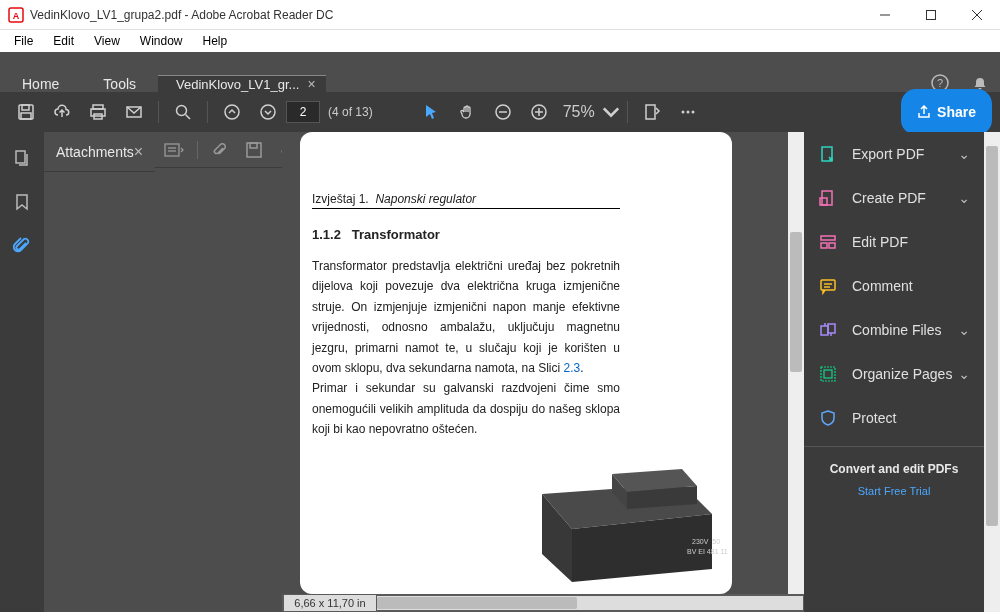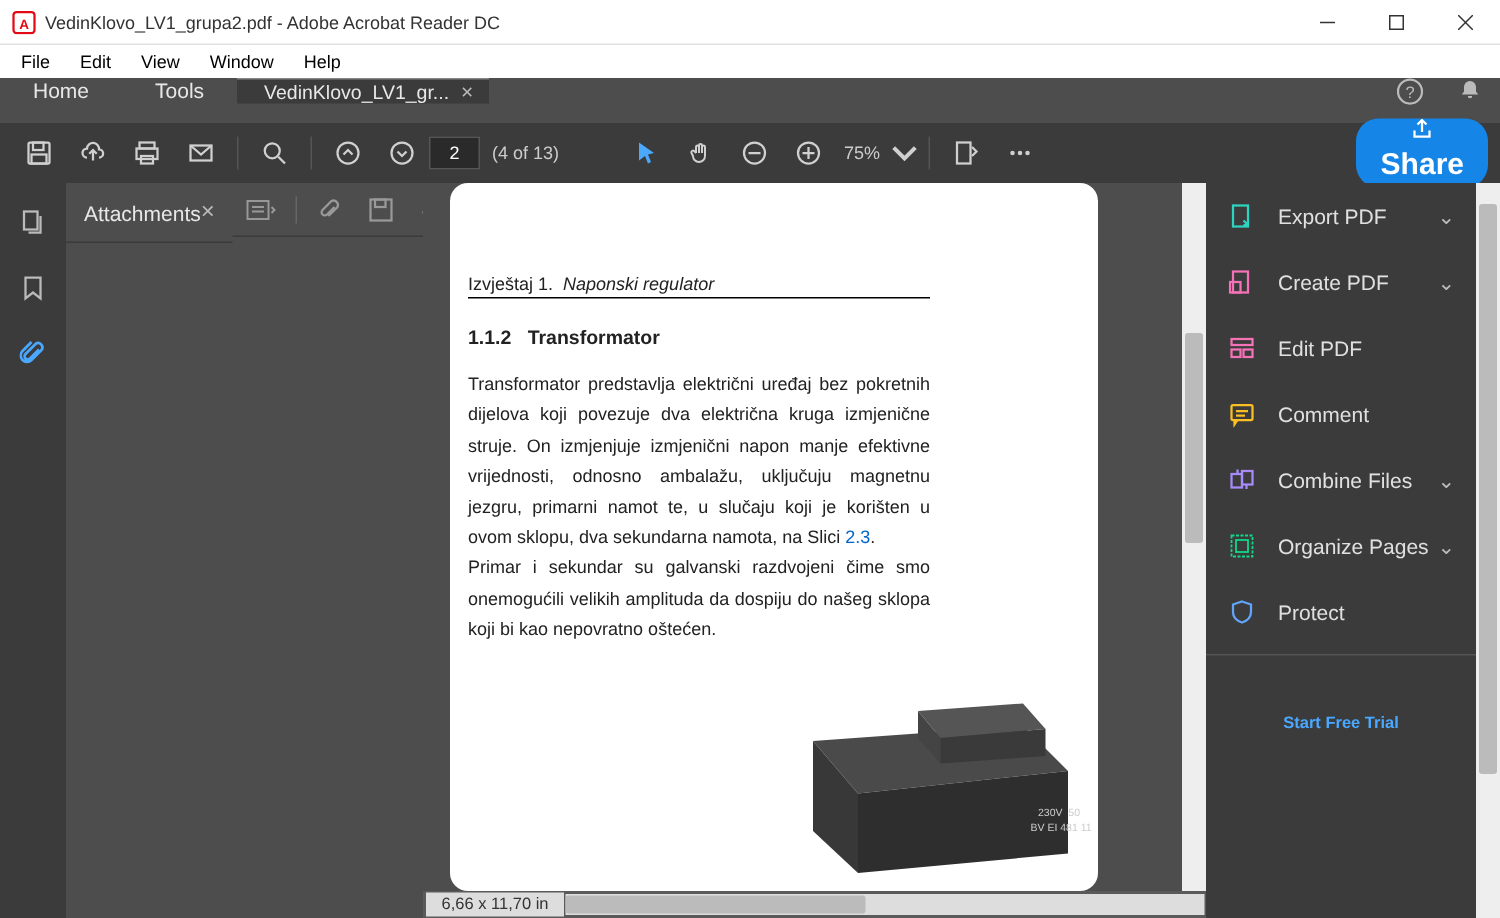--- a/index.html
+++ b/index.html
@@ -12,7 +12,7 @@
 .winbtn svg { width: 10px; height: 10px; }
 .menubar { height: 22px; display: flex; align-items: center; padding-left: 4px; background: #fff; font-size: 12px; }
 .menubar .mitem { padding: 2px 10px; cursor: pointer; }
-.navbar { height: 30px; background: #4d4d4d; display: flex; align-items: flex-start; }
+.navbar { height: 40px; background: #4d4d4d; display: flex; align-items: flex-end; }
 .navtab { padding: 0 22px; display: flex; align-items: center; color: #e8e8e8; font-size: 14px; cursor: pointer; }
 .doctab { background: #3b3b3b; border-top: 1px solid #888; padding: 0 10px 0 18px; display: flex; align-items: center; color: #e8e8e8; font-size: 13px; max-width: 170px; }
 .doctab .label { white-space: nowrap; overflow: hidden; text-overflow: ellipsis; }

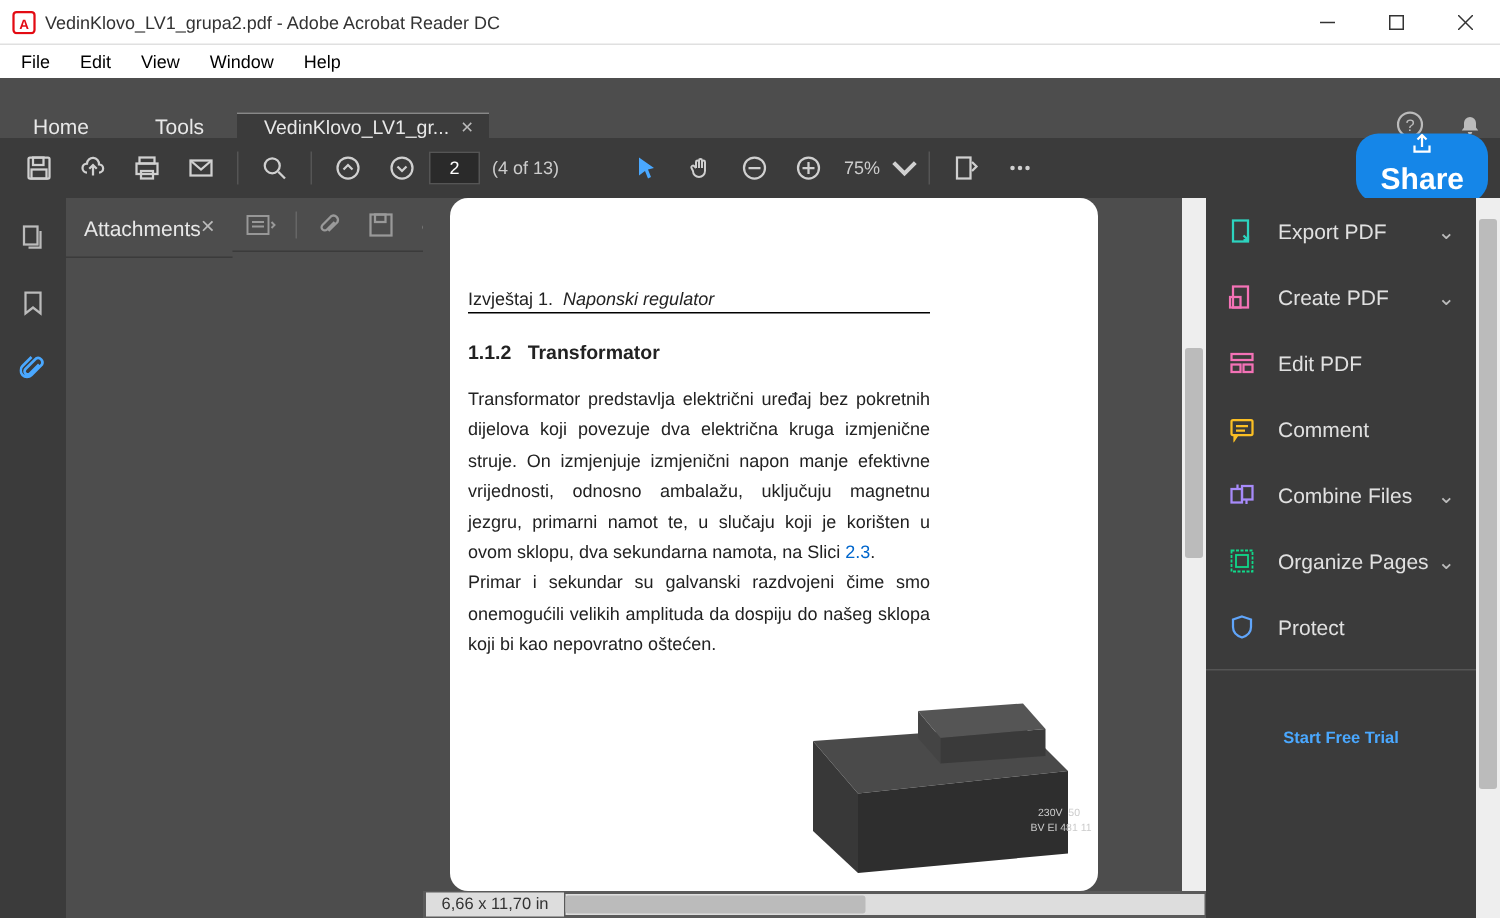--- a/index.html
+++ b/index.html
@@ -26,7 +26,7 @@
 .tbsep { width: 1px; height: 22px; background: #555; margin: 0 6px; }
 .pageinput { width: 34px; height: 22px; background: #2a2a2a; color: #fff; border: 1px solid #555; text-align: center; font-size: 12px; }
 .pagecount { color: #ccc; font-size: 12px; margin-left: 8px; }
-.zoom { color: #ccc; font-size: 12px; margin: 0 6px; }
+.zoom { color: #ccc; font-size: 16px; margin: 0 6px; }
 .tbspacer { flex: 1; }
 .sharebtn { background: #1586e8; color: #fff; height: 46px; border-radius: 15px; padding: 0 16px; display: flex; align-items: center; font-size: 20px; font-weight: 600; cursor: pointer; gap: 6px; flex-direction: column; }
 .main { flex: 1; display: flex; min-height: 0; }

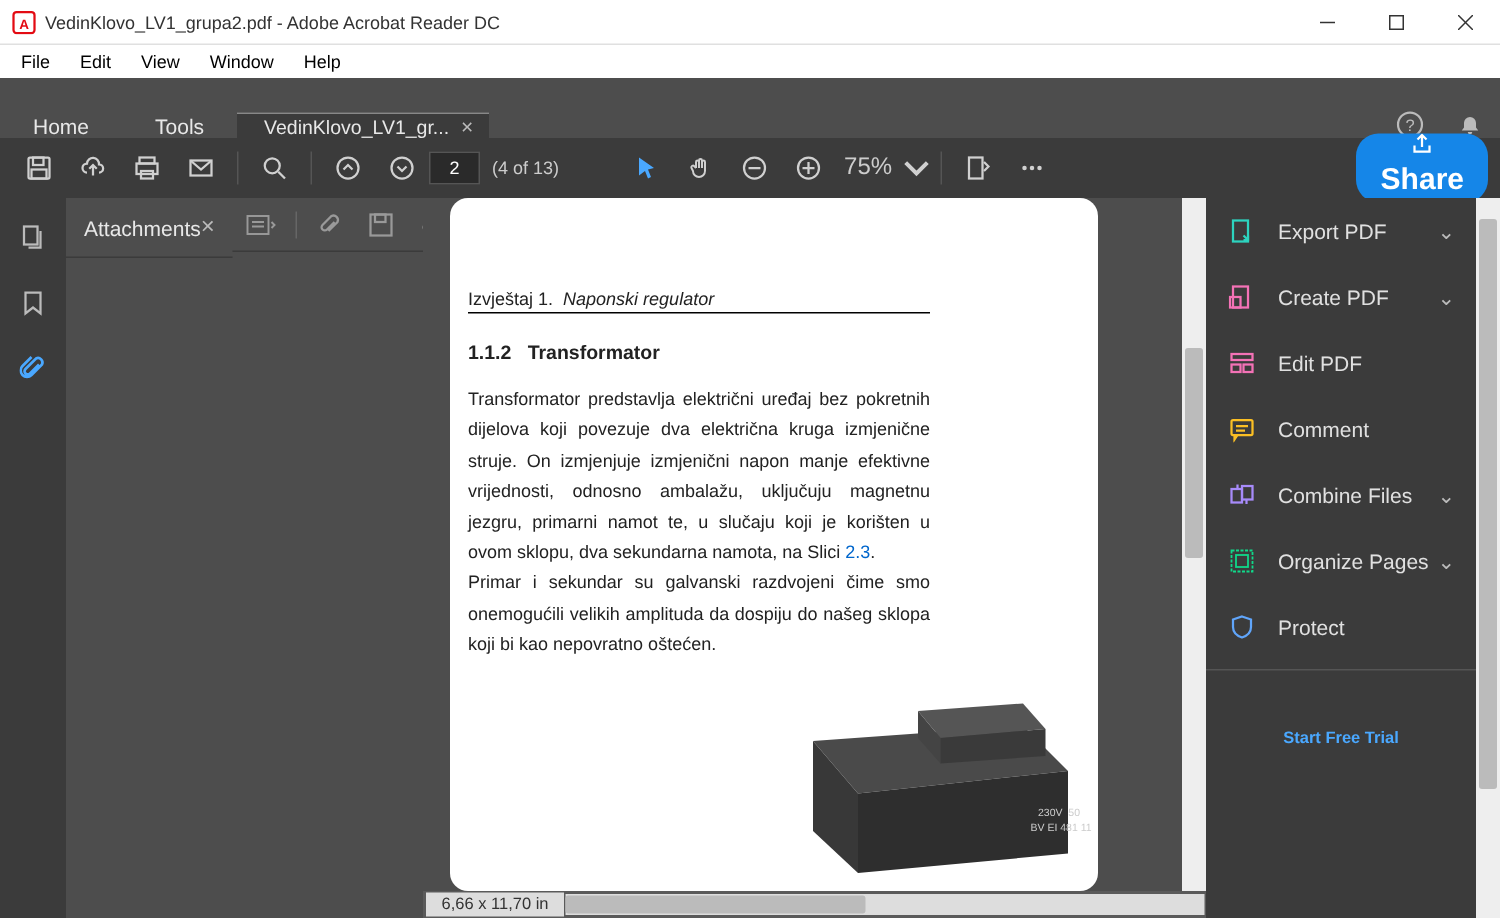--- a/index.html
+++ b/index.html
@@ -28,7 +28,7 @@
 .pagecount { color: #ccc; font-size: 12px; margin-left: 8px; }
 .zoom { color: #ccc; font-size: 16px; margin: 0 6px; }
 .tbspacer { flex: 1; }
-.sharebtn { background: #1586e8; color: #fff; height: 46px; border-radius: 15px; padding: 0 16px; display: flex; align-items: center; font-size: 20px; font-weight: 600; cursor: pointer; gap: 6px; flex-direction: column; }
+.sharebtn { background: #1586e8; color: #fff; height: 46px; border-radius: 15px; padding: 0 16px; display: flex; align-items: center; font-size: 14px; font-weight: 600; cursor: pointer; gap: 6px; }
 .main { flex: 1; display: flex; min-height: 0; }
 .leftstrip { width: 44px; background: #3b3b3b; display: flex; flex-direction: column; align-items: center; padding-top: 14px; gap: 20px; }
 .leftstrip .lsicon { width: 24px; height: 24px; display: flex; align-items: center; justify-content: center; color: #bbb; cursor: pointer; }

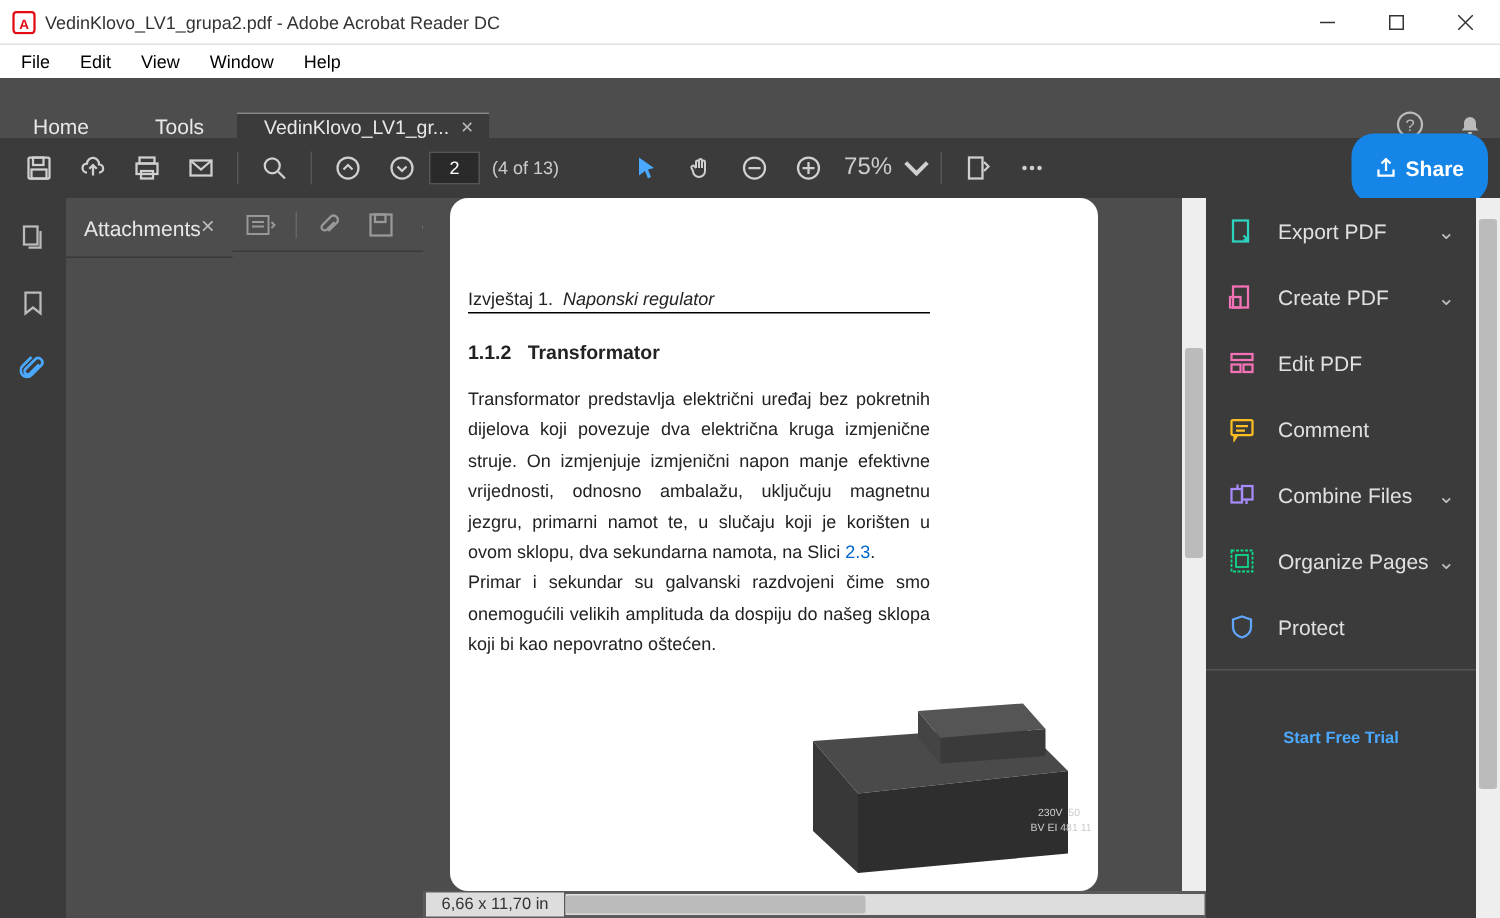--- a/index.html
+++ b/index.html
@@ -401,6 +401,7 @@
         <span>Protect</span>
       </div>
     <div class="rpromo">
+      <div>Convert and edit PDFs</div>
       <div class="trial">Start Free Trial</div>
     </div>
   </div>

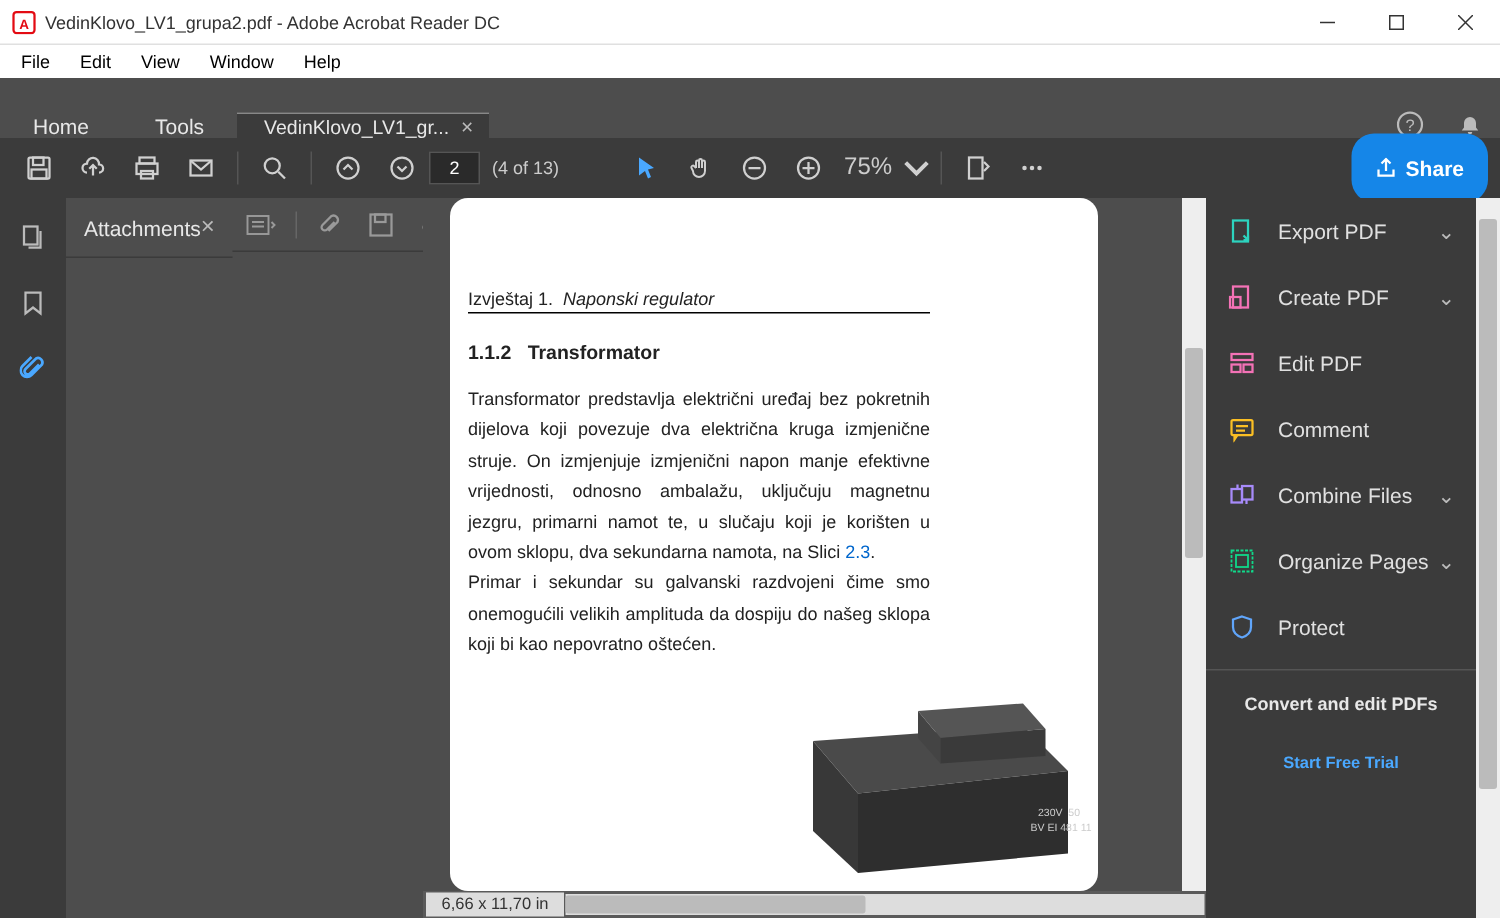--- a/index.html
+++ b/index.html
@@ -68,7 +68,7 @@
 .rtool .ricon { width: 20px; height: 20px; margin-right: 14px; display: flex; align-items: center; justify-content: center; }
 .rtool .chev { margin-left: auto; color: #bbb; }
 .rpromo { padding: 14px 16px 8px 16px; text-align: center; color: #e8e8e8; font-size: 12px; font-weight: 600; line-height: 1.4; border-top: 1px solid #555; margin-top: 6px; }
-.rpromo .trial { color: #4aa8ff; font-size: 11px; font-weight: bold; margin-top: 24px; cursor: pointer; }
+.rpromo .trial { color: #4aa8ff; font-size: 11px; font-weight: normal; margin-top: 6px; cursor: pointer; }
 </style>
 </head>
 <body>

